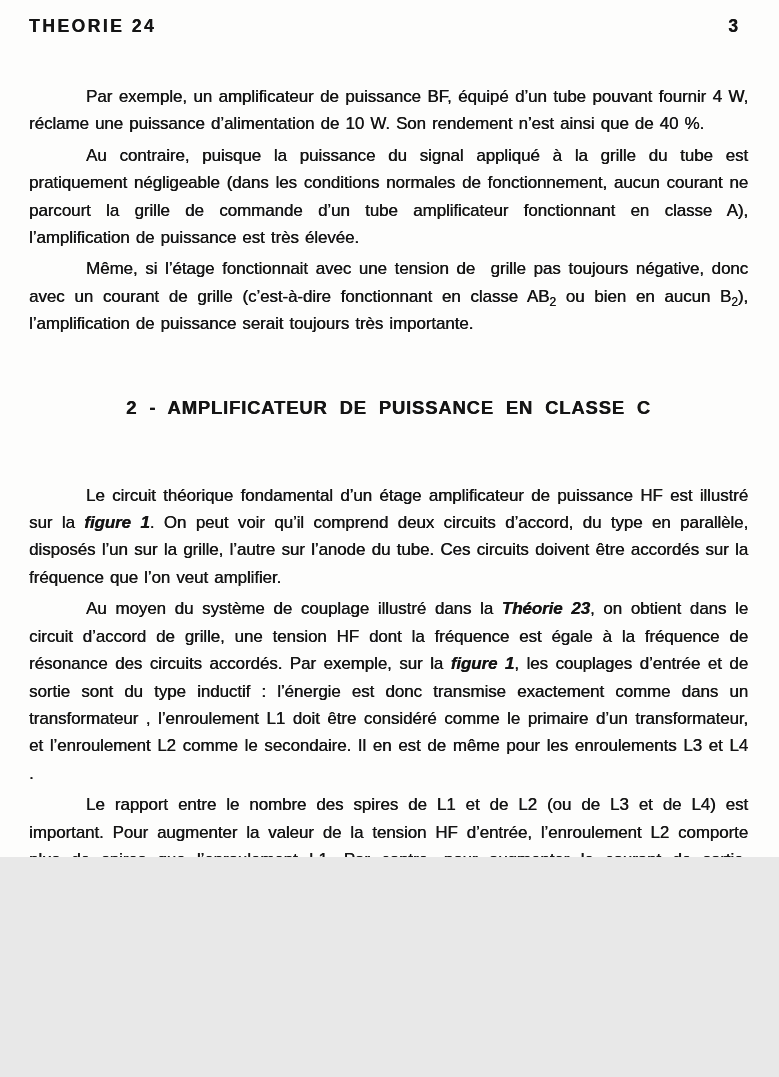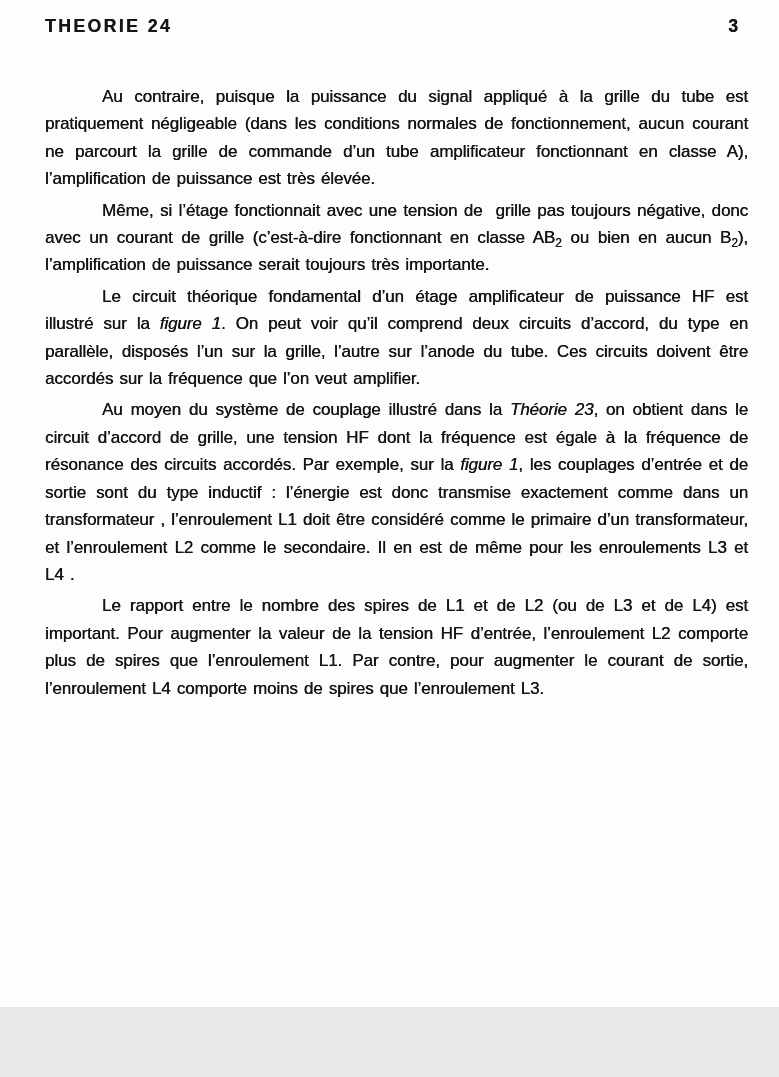--- a/index.html
+++ b/index.html
@@ -10,11 +10,11 @@
   .page {
     position: relative;
     width: 779px;
-    height: 1007px;
+    height: 857px;
     margin: 0 auto;
     background: #fdfdfc;
     box-sizing: border-box;
-    padding: 16px 31px 0 45px;
+    padding: 16px 31px 0 29px;
     overflow: hidden;
     color: #151515;
     font-family: "Liberation Sans", "DejaVu Sans", sans-serif;

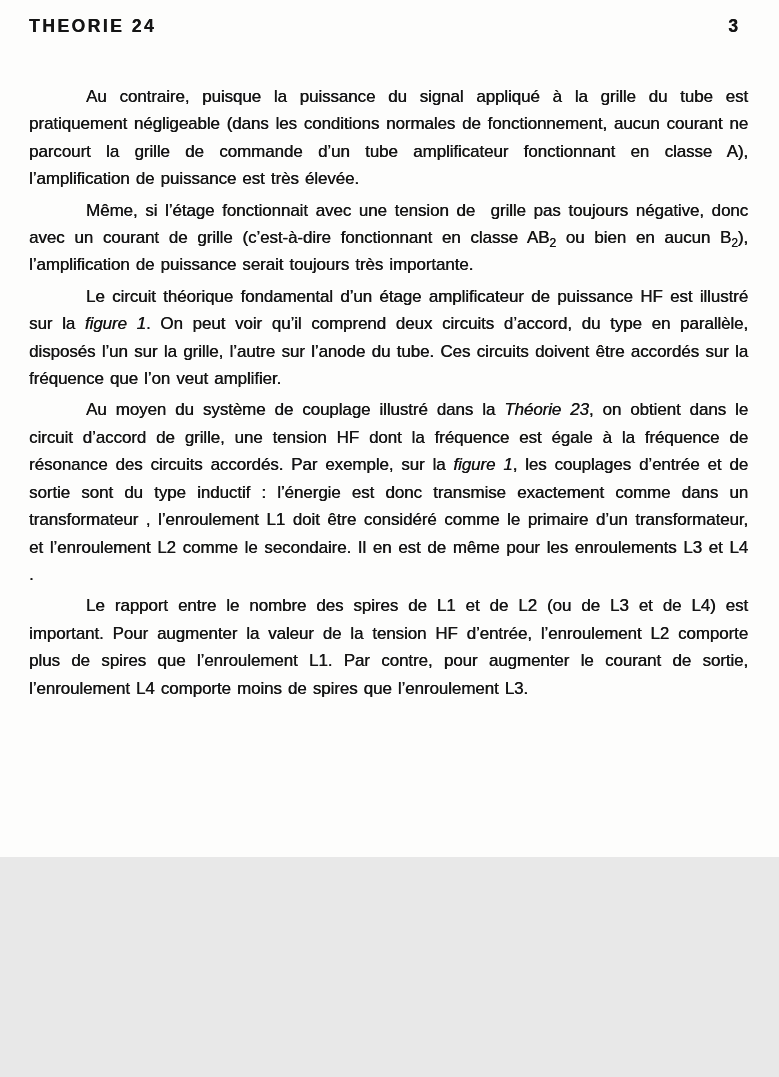--- a/index.html
+++ b/index.html
@@ -80,6 +80,7 @@
 
   <div class="doc-body">
 
+    <p class="para"><span>Par exemple, un amplificateur de puissance BF, équipé d’un tube pouvant fournir 4 W, réclame une puissance d’alimentation de 10 W. Son rendement n’est ainsi que de 40 %.</span></p>
 
     <p class="para"><span>Au contraire, puisque la puissance du signal appliqué à la grille du tube est pratiquement négligeable (dans les conditions normales de fonctionnement, aucun courant ne parcourt la grille de commande d’un tube amplificateur fonctionnant en classe A), l’amplification de puissance est très élevée.</span></p>
 

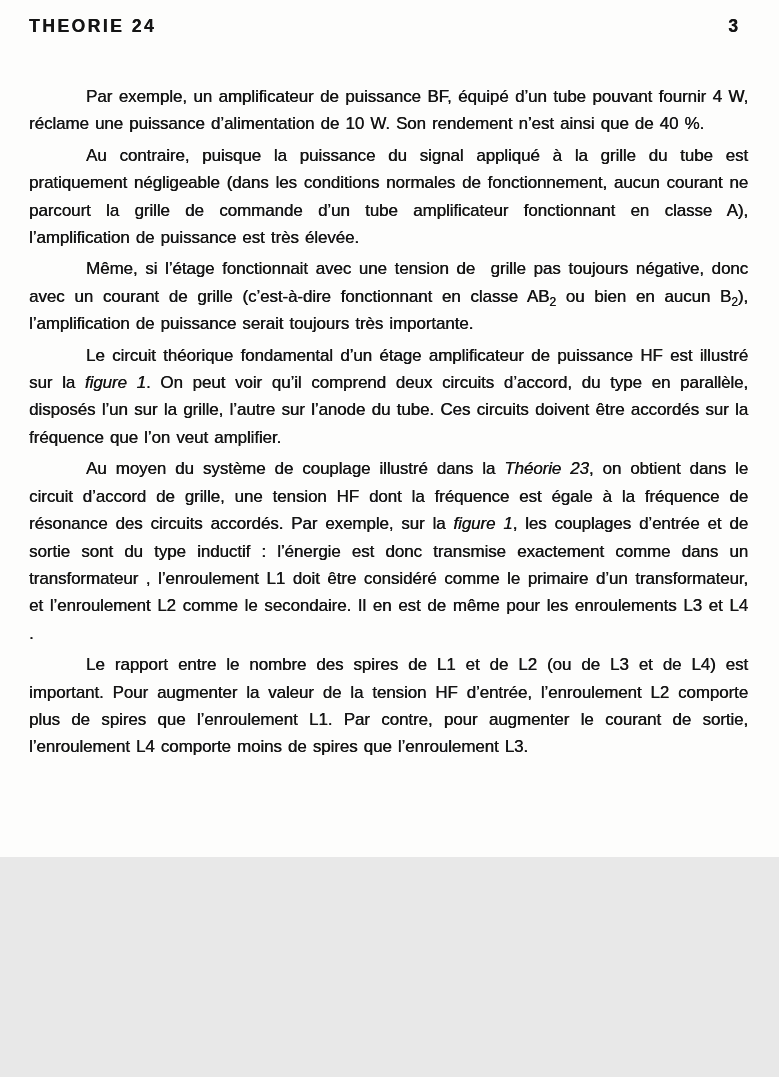--- a/index.html
+++ b/index.html
@@ -86,6 +86,7 @@
 
     <p class="para"><span>Même, si l’étage fonctionnait avec une tension de &nbsp;grille pas toujours négative, donc avec un courant de grille (c’est-à-dire fonctionnant en classe AB</span><sub>2</sub><span> ou bien en aucun B</span><sub>2</sub><span>), l’amplification de puissance serait toujours très importante.</span></p>
 
+    <h2 class="section-heading">2 - AMPLIFICATEUR DE PUISSANCE EN CLASSE C</h2>
 
     <p class="para"><span>Le circuit théorique fondamental d’un étage amplificateur de puissance HF est illustré sur la </span><em>figure 1</em><span>. On peut voir qu’il comprend deux circuits d’accord, du type en parallèle, disposés l’un sur la grille, l’autre sur l’anode du tube. Ces circuits doivent être accordés sur la fréquence que l’on veut amplifier.</span></p>
 

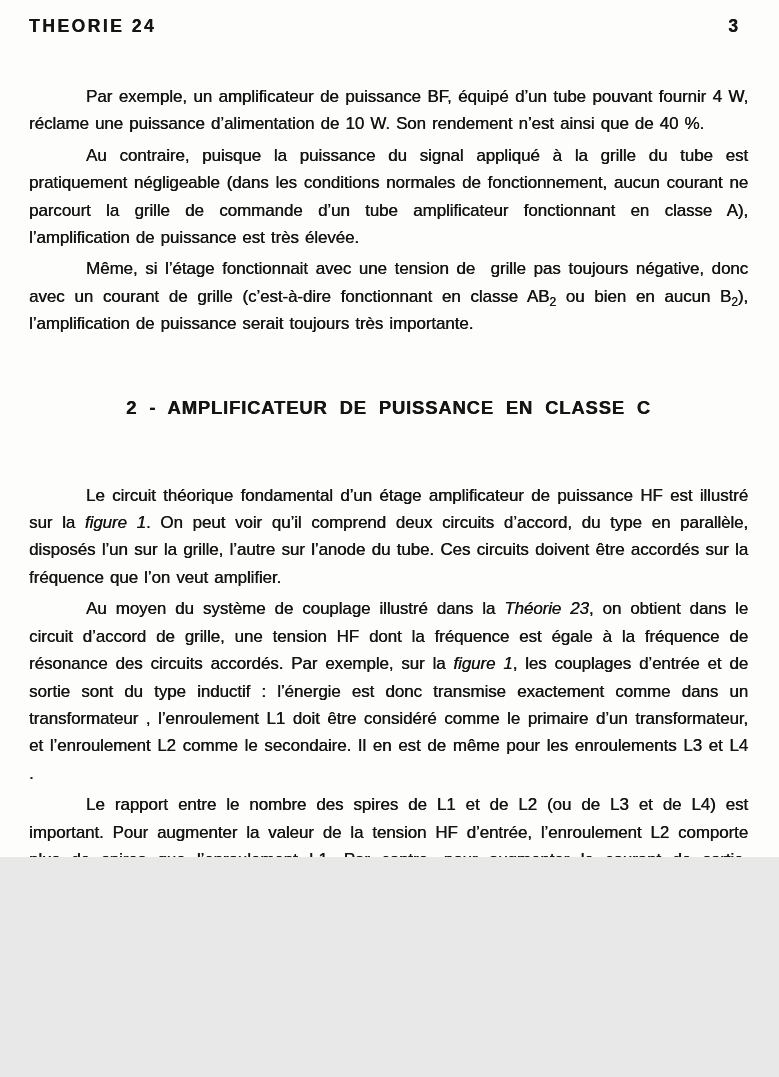--- a/index.html
+++ b/index.html
@@ -51,6 +51,7 @@
   }
   .para em {
     font-style: italic;
+    font-weight: bold;
   }
   .para sub {
     font-size: 12px;

